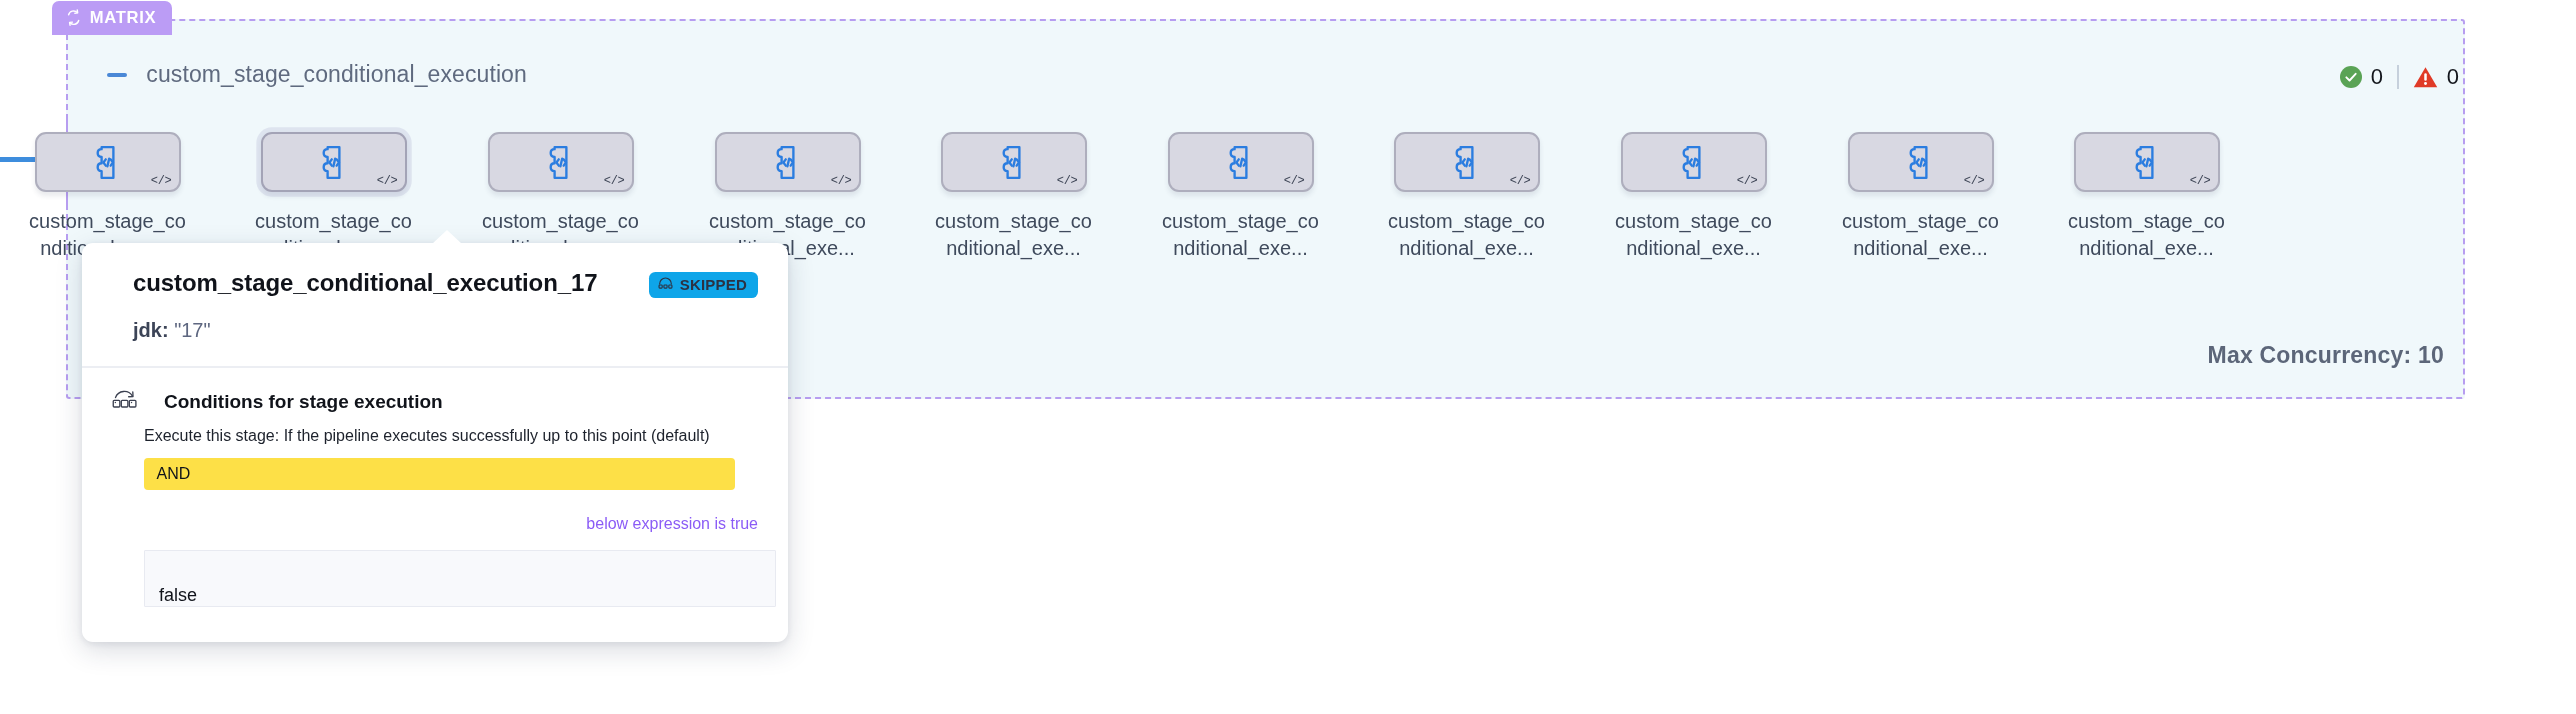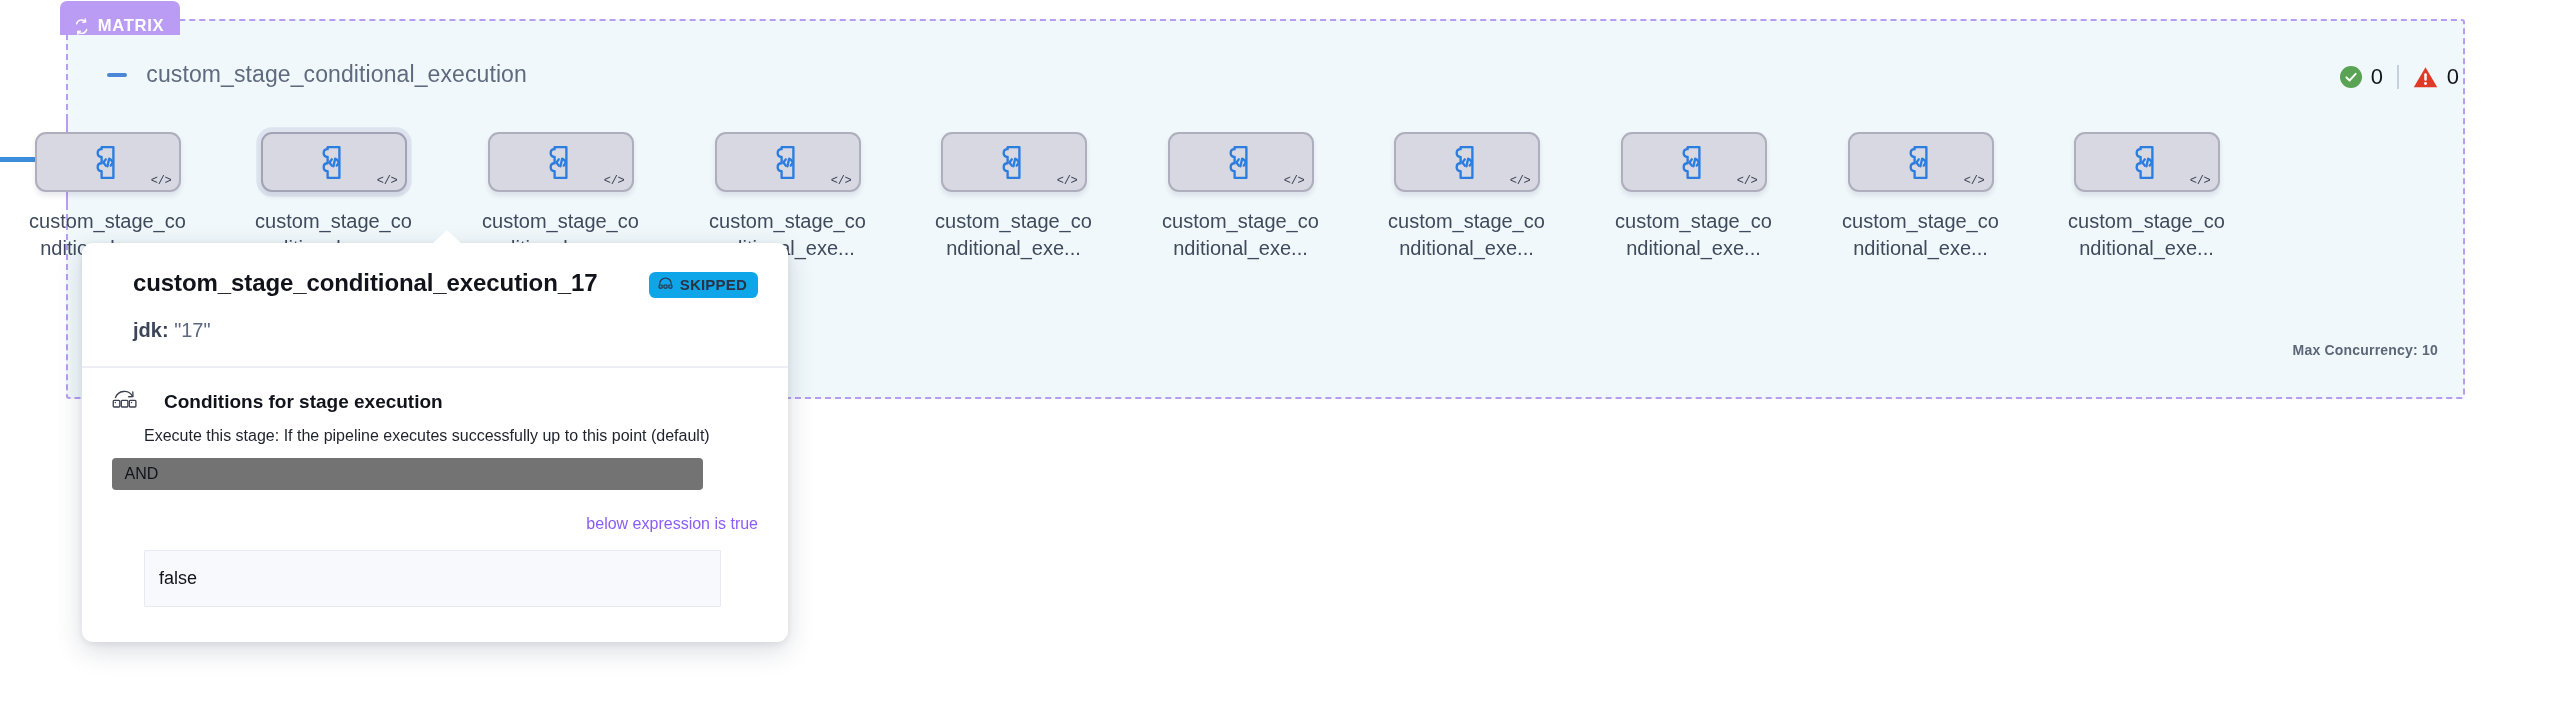--- a/index.html
+++ b/index.html
@@ -56,10 +56,10 @@
   
   .matrix-badge {
     position: absolute;
-    left: 60px;
+    left: 52px;
     top: 0.8px;
     display: flex;
-    align-items: flex-end;
+    align-items: center;
     gap: 7px;
     height: 34px;
     padding: 0 16px 0 13.4px;

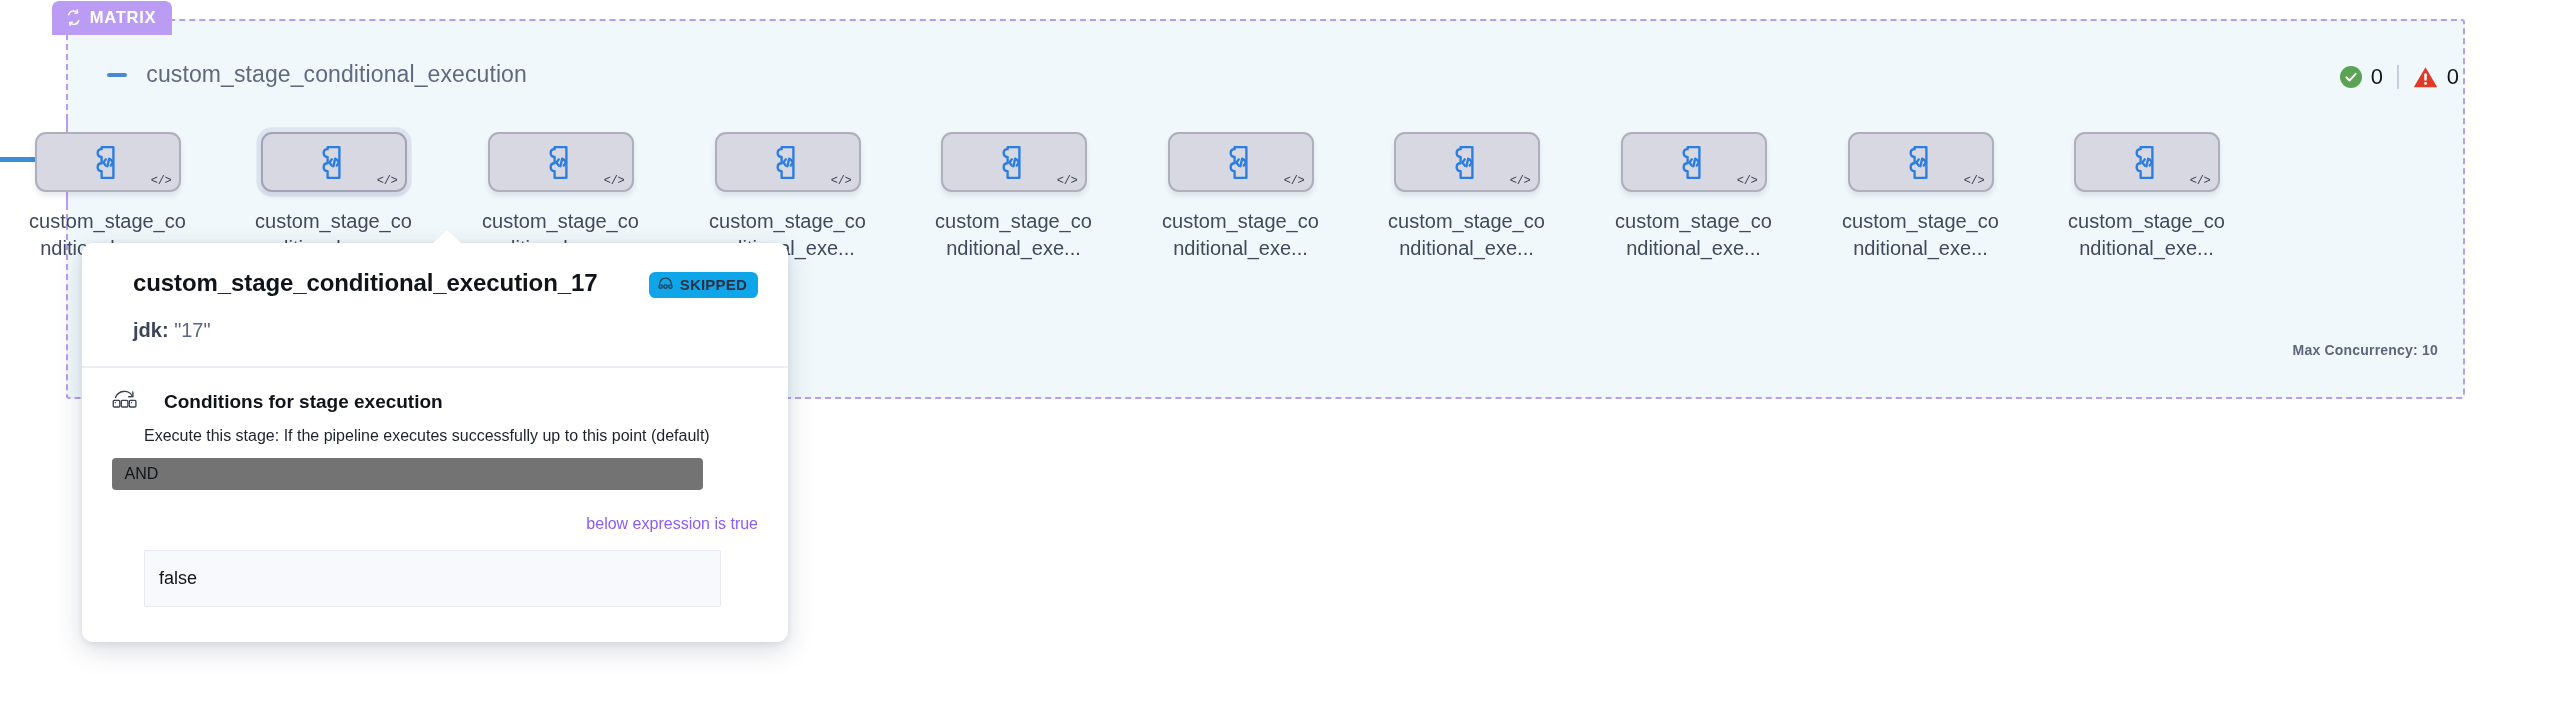--- a/index.html
+++ b/index.html
@@ -203,9 +203,9 @@
   
   .max-concurrency {
     position: absolute;
-    right: 138px;
+    right: 132px;
     top: 342px;
-    font-size: 14px;
+    font-size: 23px;
     font-weight: 700;
     color: #5c6679;
     letter-spacing: 0.2px;

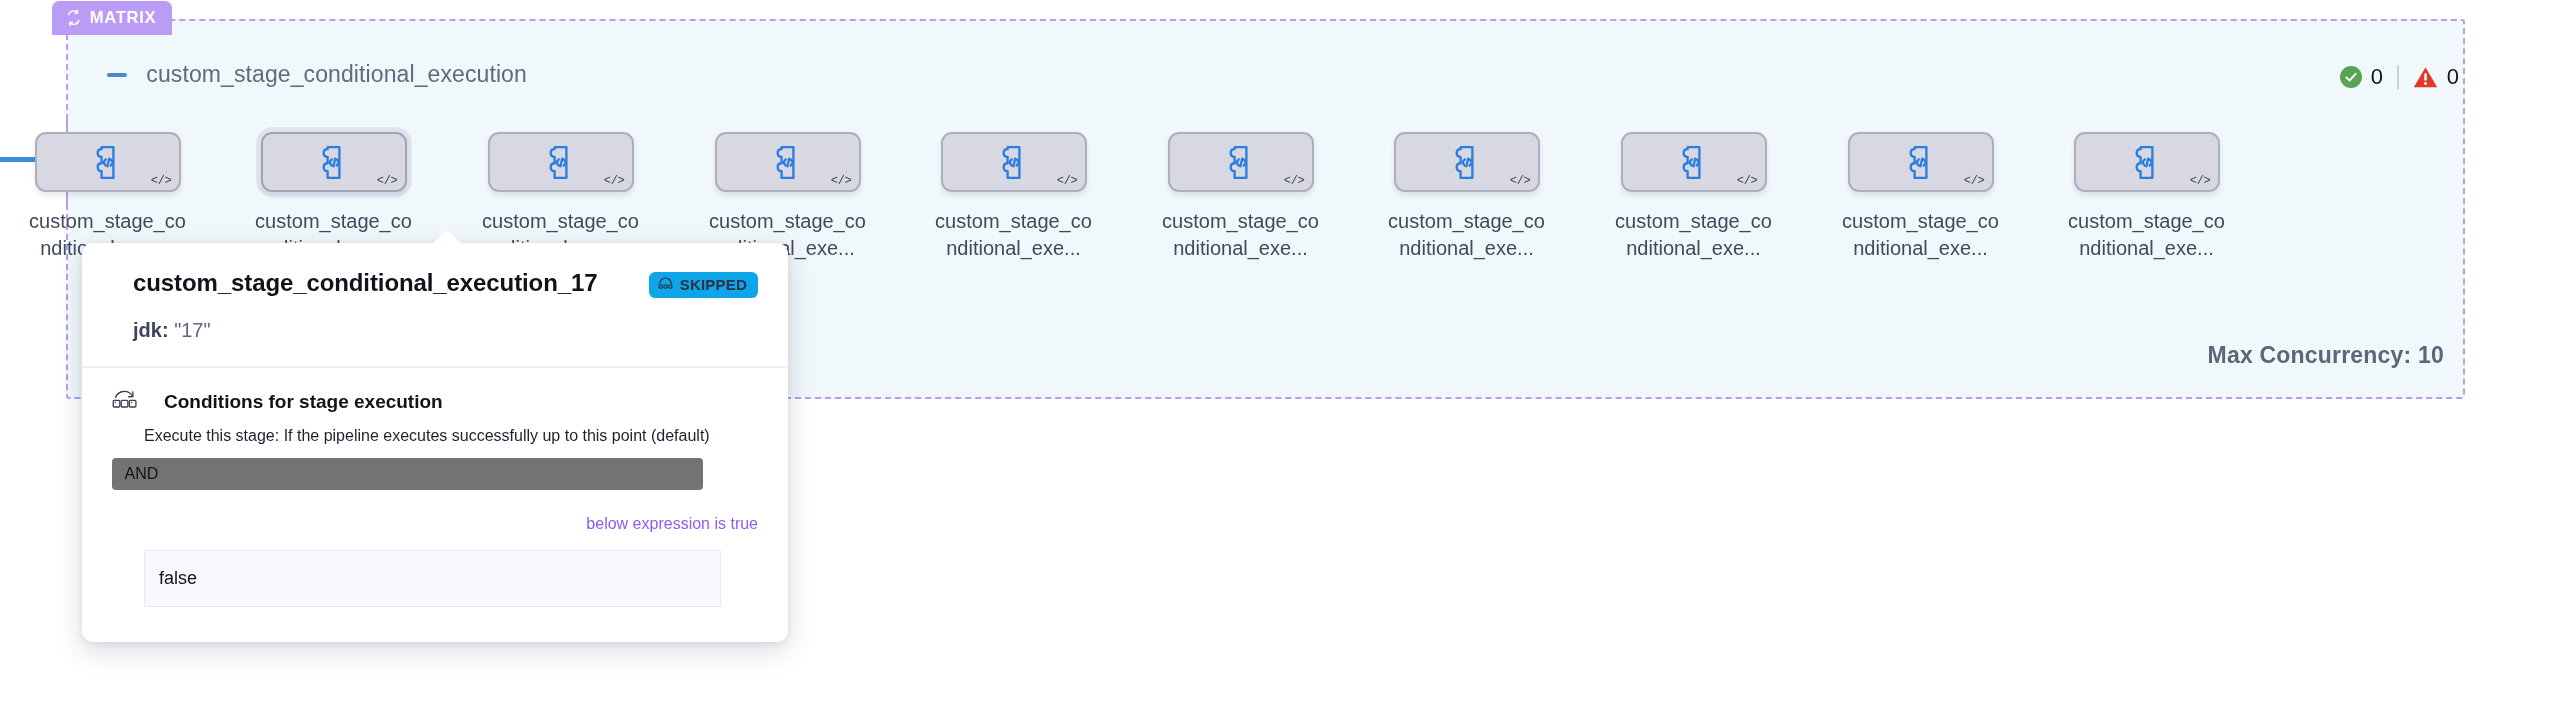--- a/index.html
+++ b/index.html
@@ -304,9 +304,10 @@
   }
   .cond-select {
     margin-top: 11px;
+    margin-left: 32px;
     width: 591px;
     height: 32px;
-    background: #737373;
+    background: #fde047;
     border: none;
     border-radius: 4px;
     display: flex;

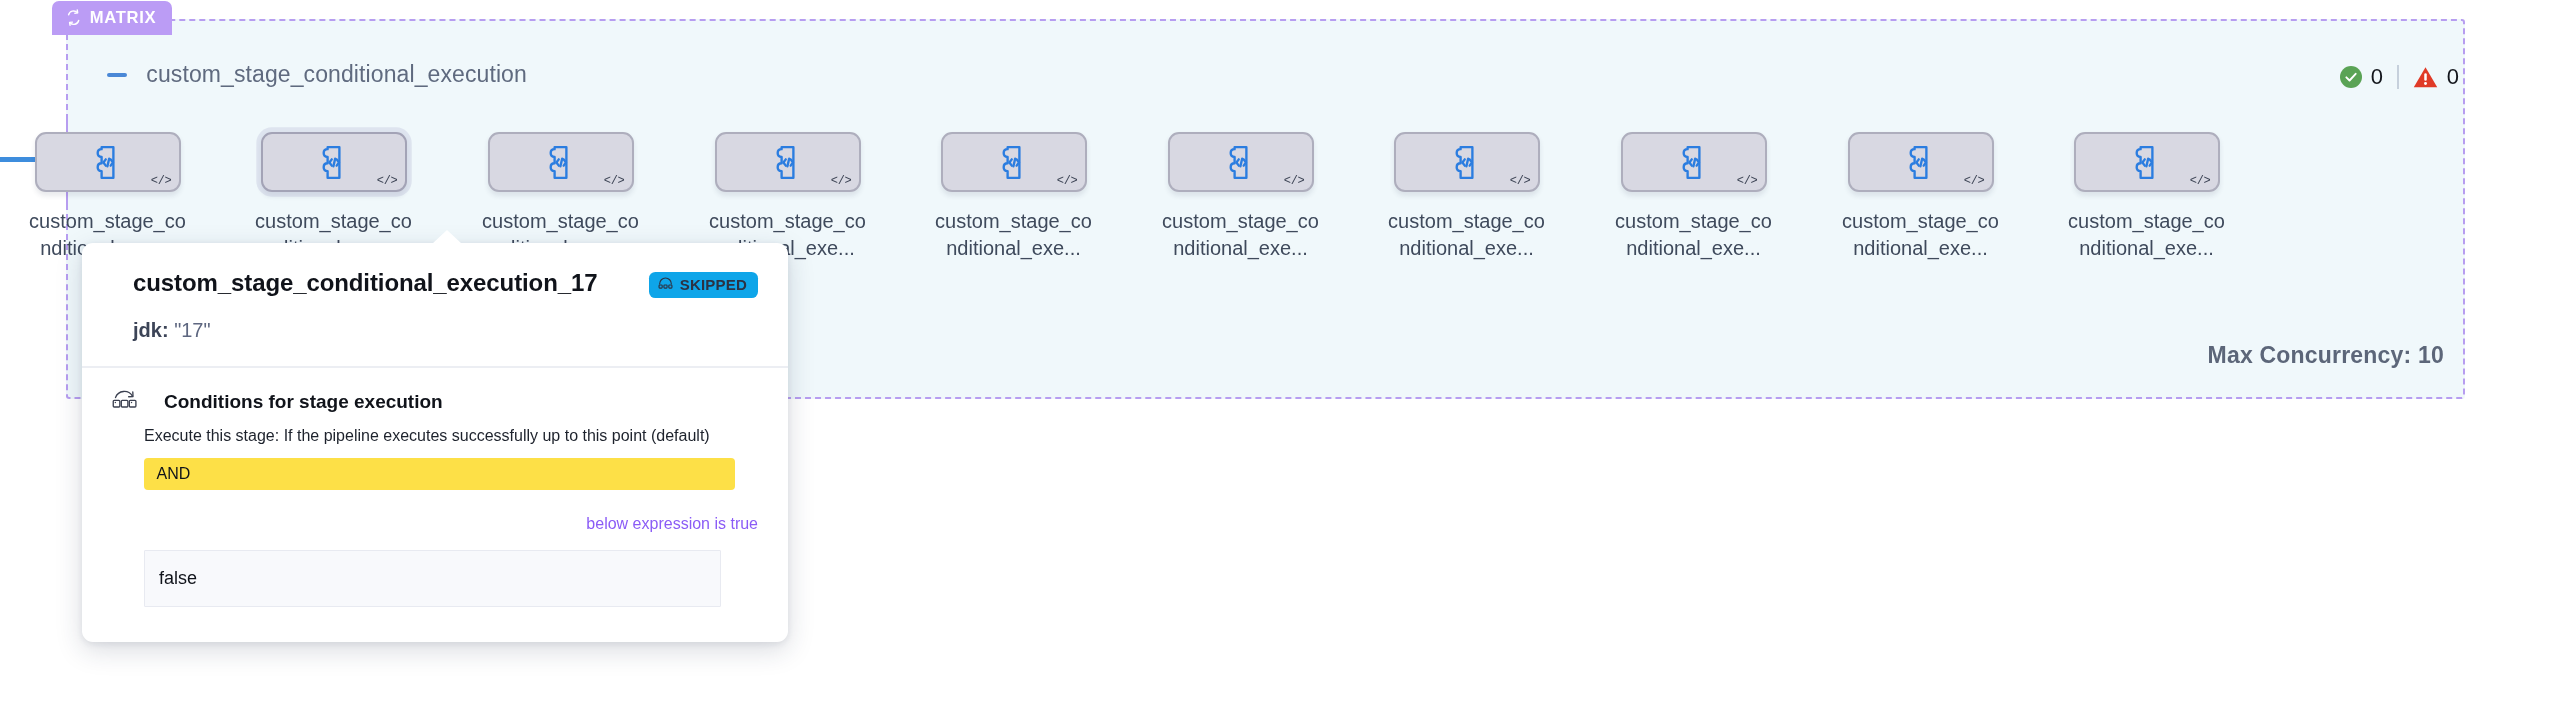--- a/index.html
+++ b/index.html
@@ -328,13 +328,13 @@
   .cond-input {
     margin-top: 17.3px;
     margin-left: 32px;
-    width: 577px;
+    width: 632px;
     height: 57px;
     background: #f8f9fc;
     border: 1.6px solid #e8eaf1;
     border-radius: 1px;
     display: flex;
-    align-items: center;
+    align-items: flex-end;
     padding: 0 14px;
     font-size: 18px;
     color: #10131a;

